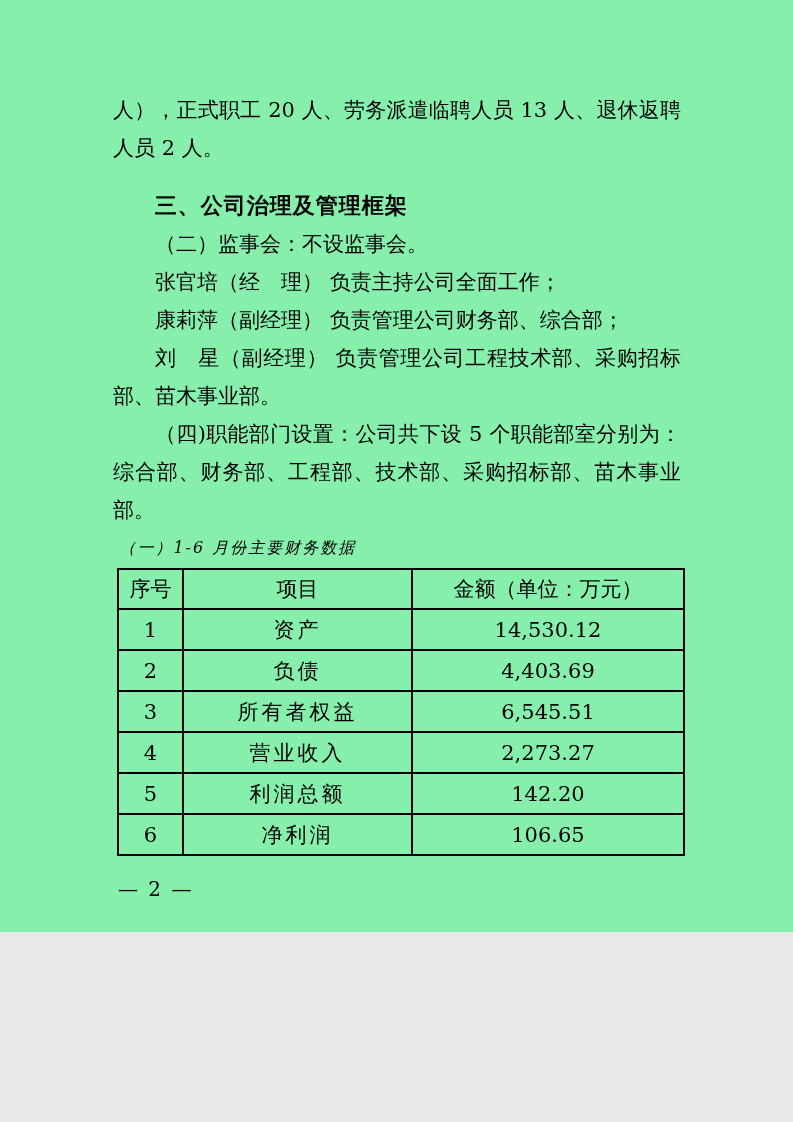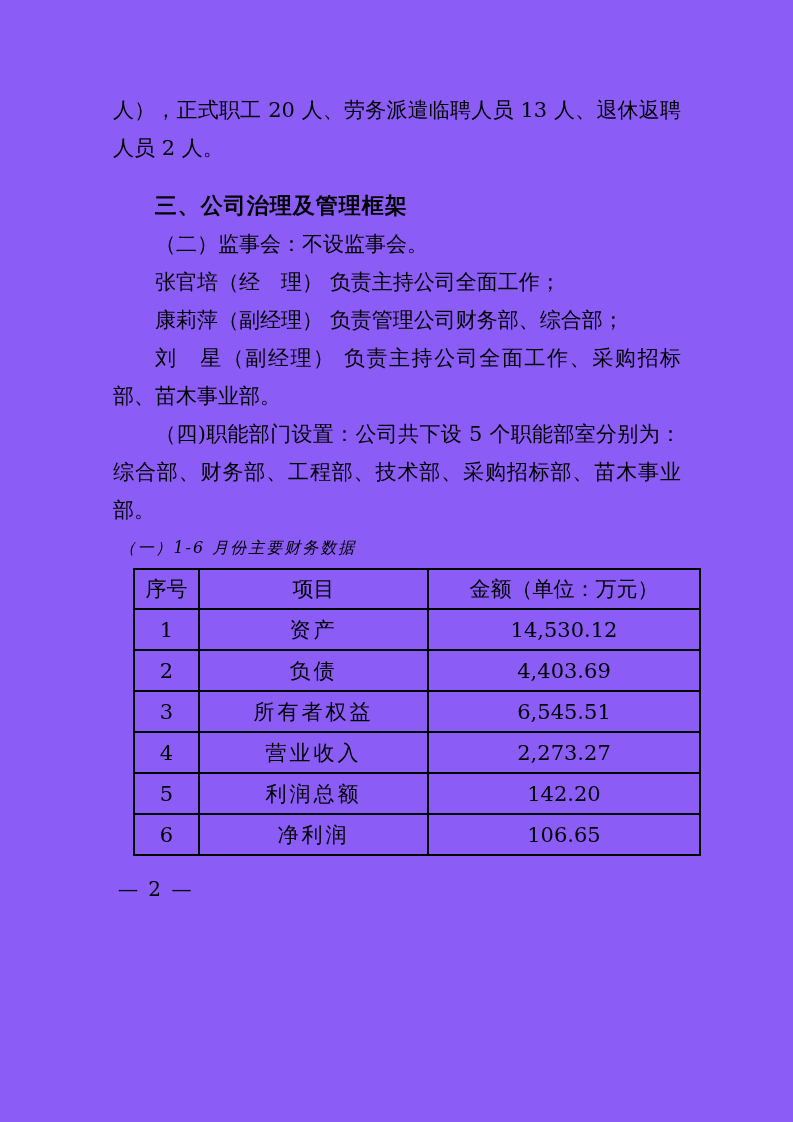--- a/index.html
+++ b/index.html
@@ -7,8 +7,8 @@
   .page {
     position: relative;
     width: 793px;
-    height: 1122px;
-    background: #8b5cf6;
+    height: 932px;
+    background: #86efac;
     margin: 0 auto;
     overflow: hidden;
     color: #000000;

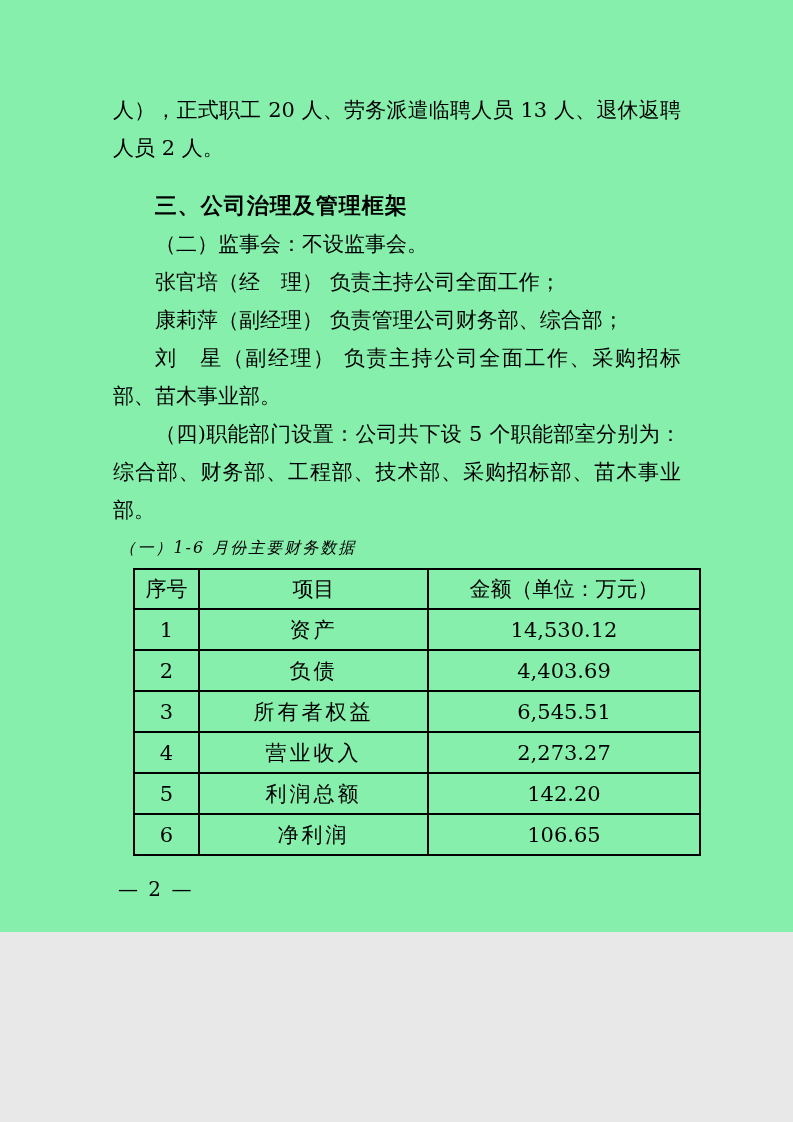--- a/index.html
+++ b/index.html
@@ -94,7 +94,7 @@
 
     <p class="body indent">康莉萍（副经理）  负责管理公司财务部、综合部；</p>
 
-    <p class="body indent">刘　星（副经理）  负责主持公司全面工作、采购招标部、苗木事业部。</p>
+    <p class="body indent">刘　星（副经理）  负责管理公司工程技术部、采购招标部、苗木事业部。</p>
 
     <p class="body indent">（四)职能部门设置：公司共下设 5 个职能部室分别为：综合部、财务部、工程部、技术部、采购招标部、苗木事业部。</p>
 

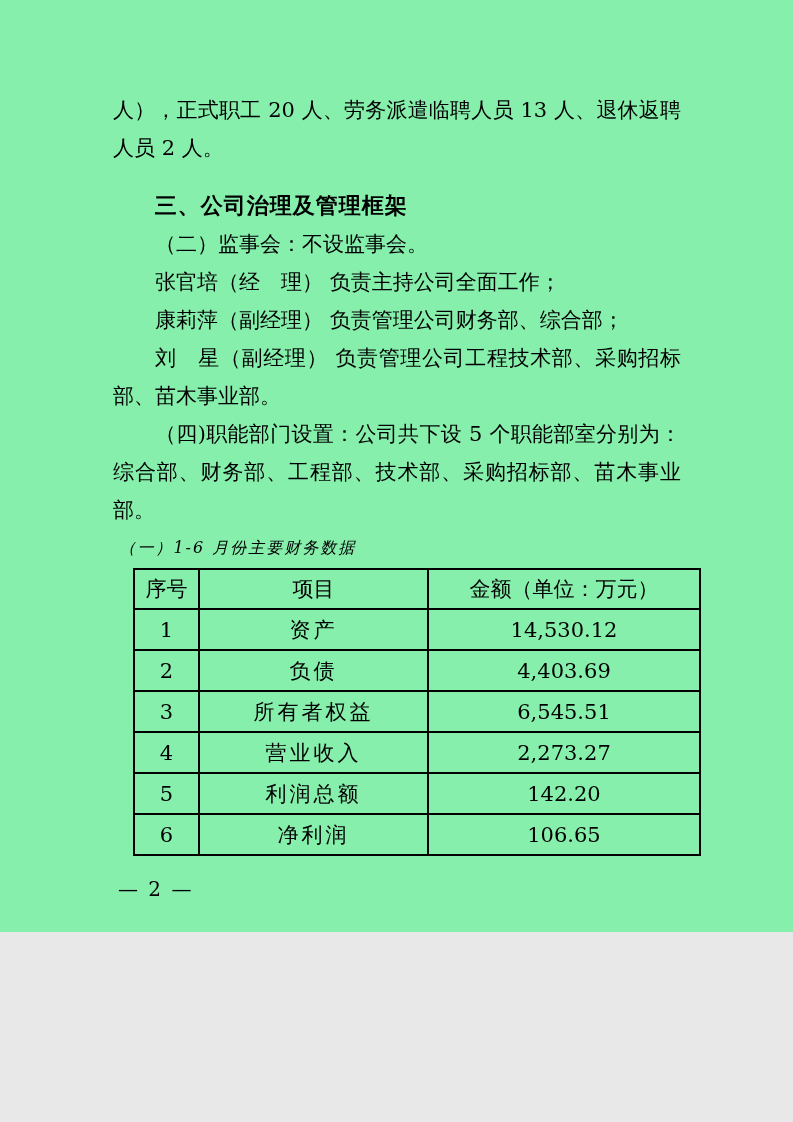--- a/index.html
+++ b/index.html
@@ -49,7 +49,7 @@
   table.fin {
     border-collapse: collapse;
     width: 566px;
-    margin-left: 20px;
+    margin-left: 4px;
     margin-top: 1px;
     table-layout: fixed;
   }

